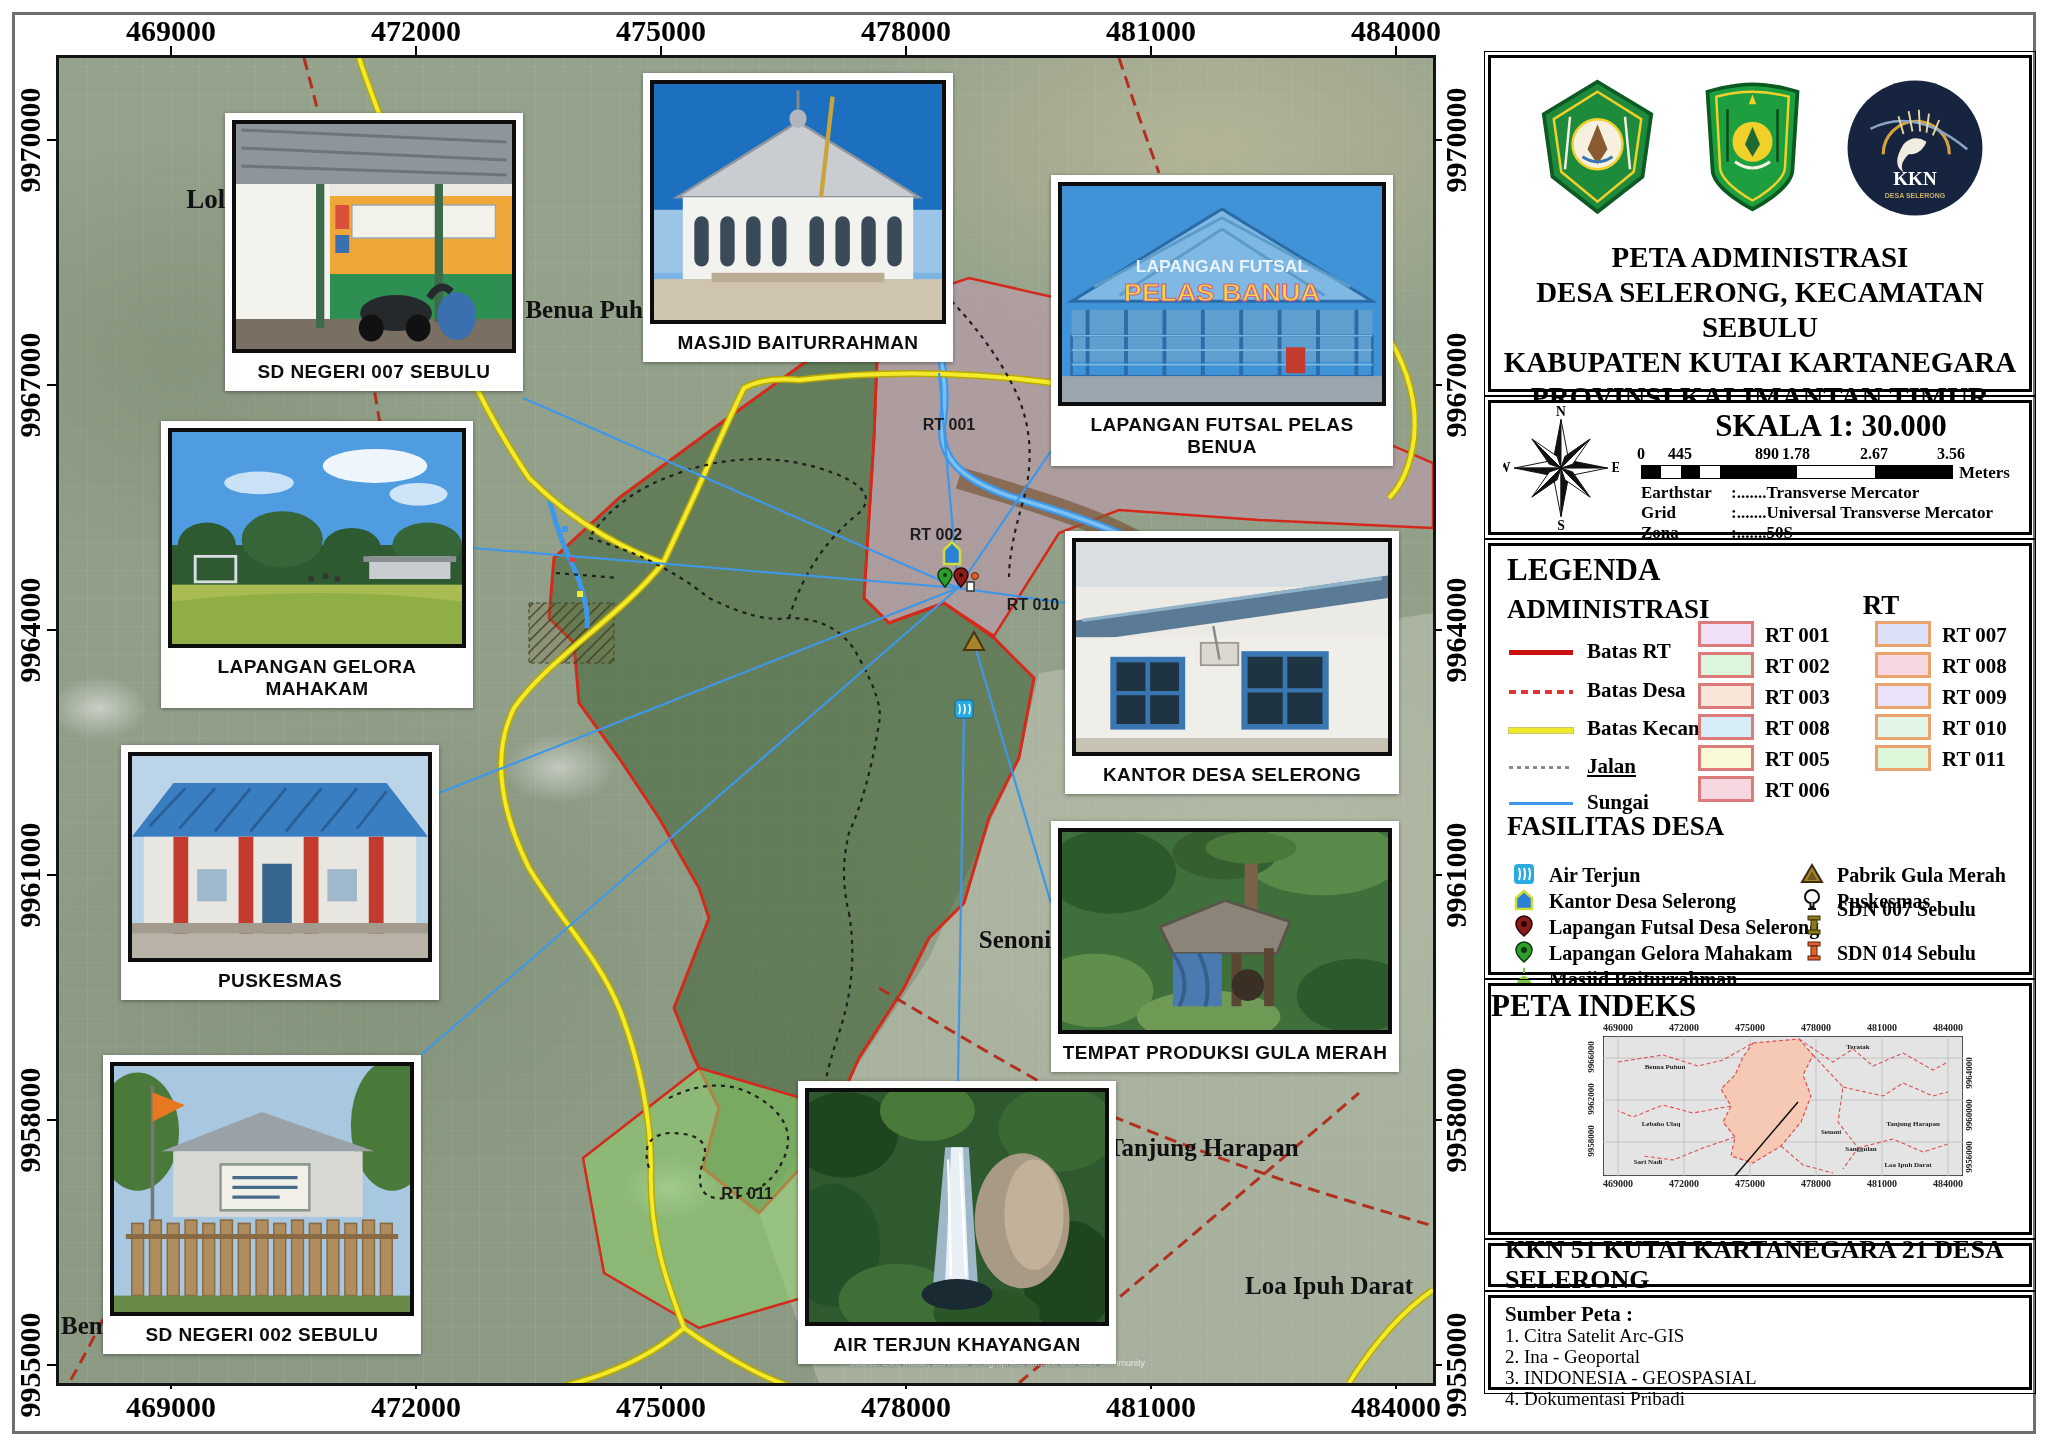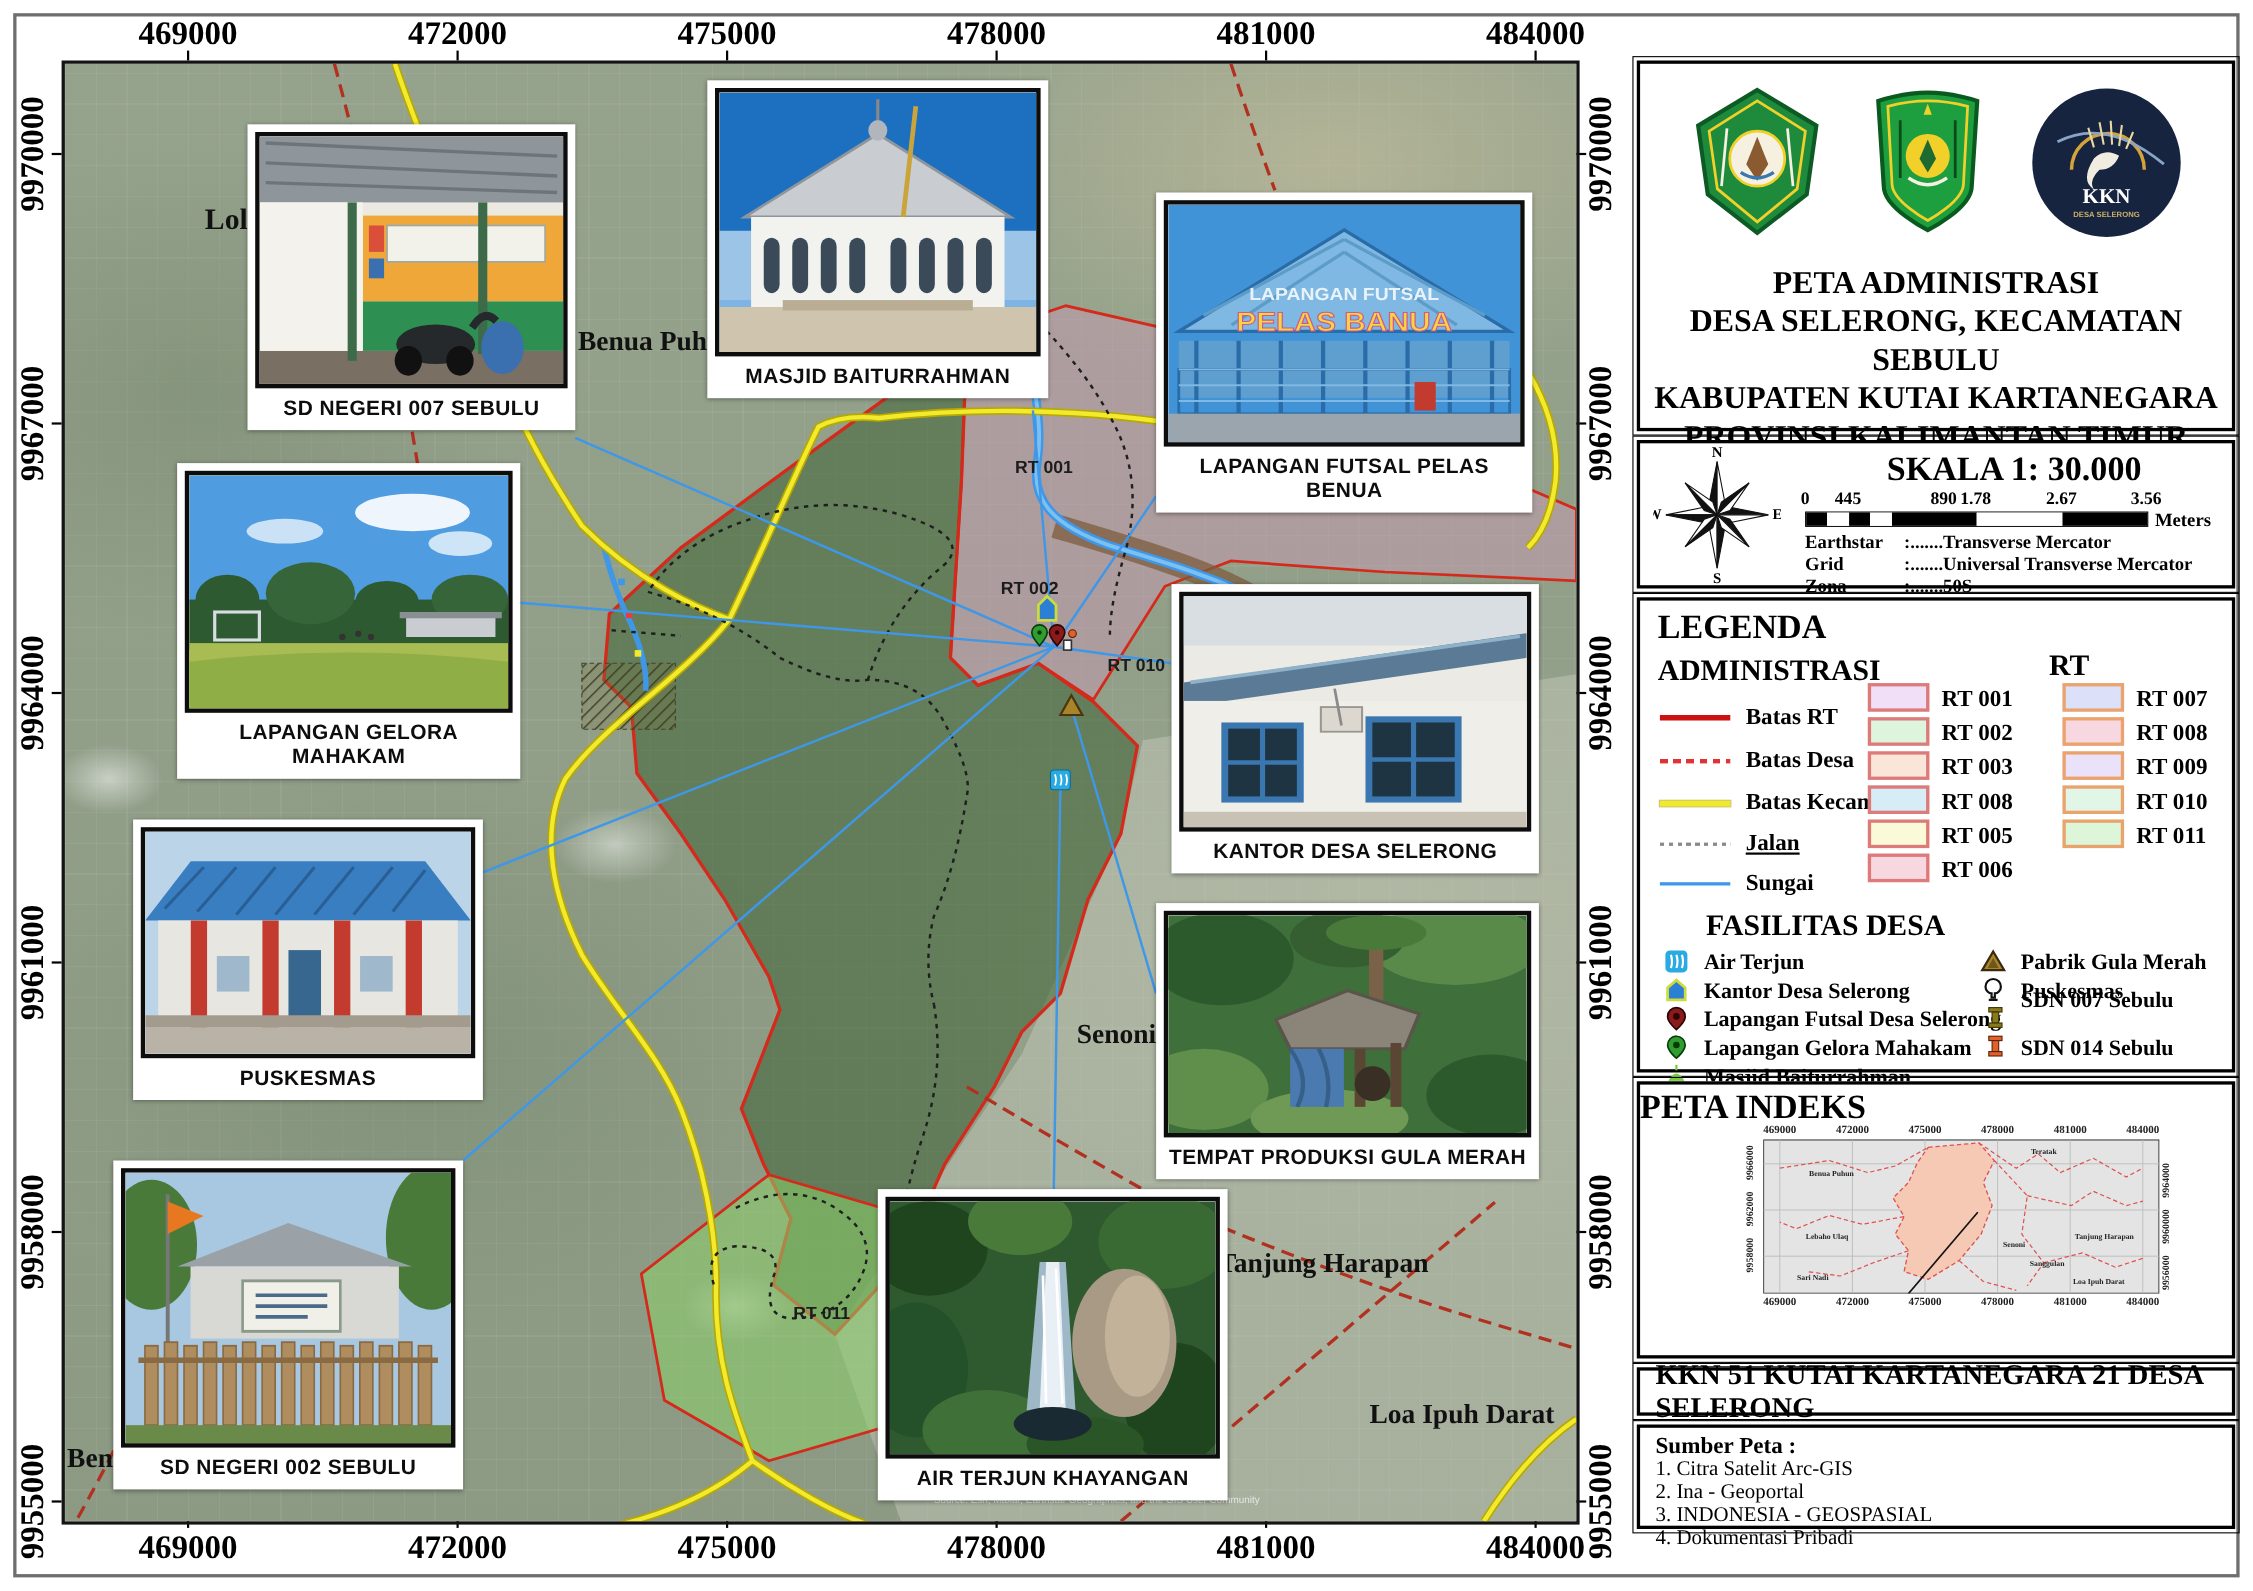--- a/index.html
+++ b/index.html
@@ -608,7 +608,7 @@
   <div class="rt-sw c2" style="left: 384px; top: 199px; background-color: rgb(221, 245, 216);"></div>
   <div class="rt-lab" style="left:451px;top:201px;">RT 011</div>
 
-  <div class="leg-h2" style="position:absolute;left:16px;top:280px;margin-left:44px;">FASILITAS DESA</div>
+  <div class="leg-h2" style="position:absolute;left:16px;top:265px;">FASILITAS DESA</div>
 
   <svg class="fac-ic" style="left:20px;top:316px;" viewBox="0 0 24 24">
       <rect x="2" y="2" width="20" height="20" rx="4" fill="#29abe2"></rect>

